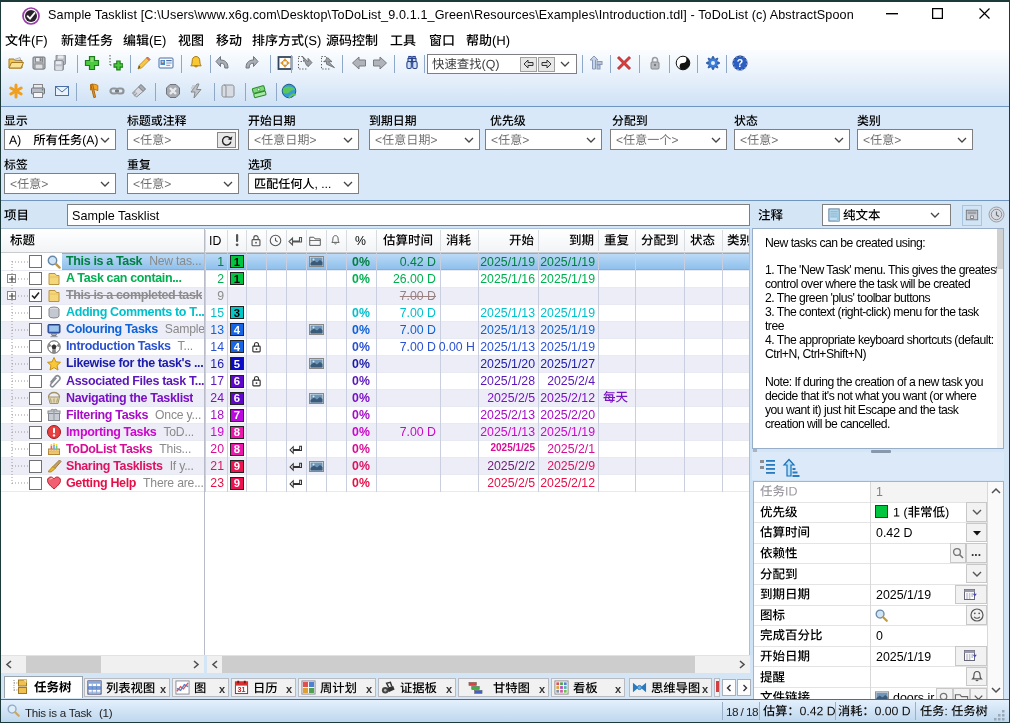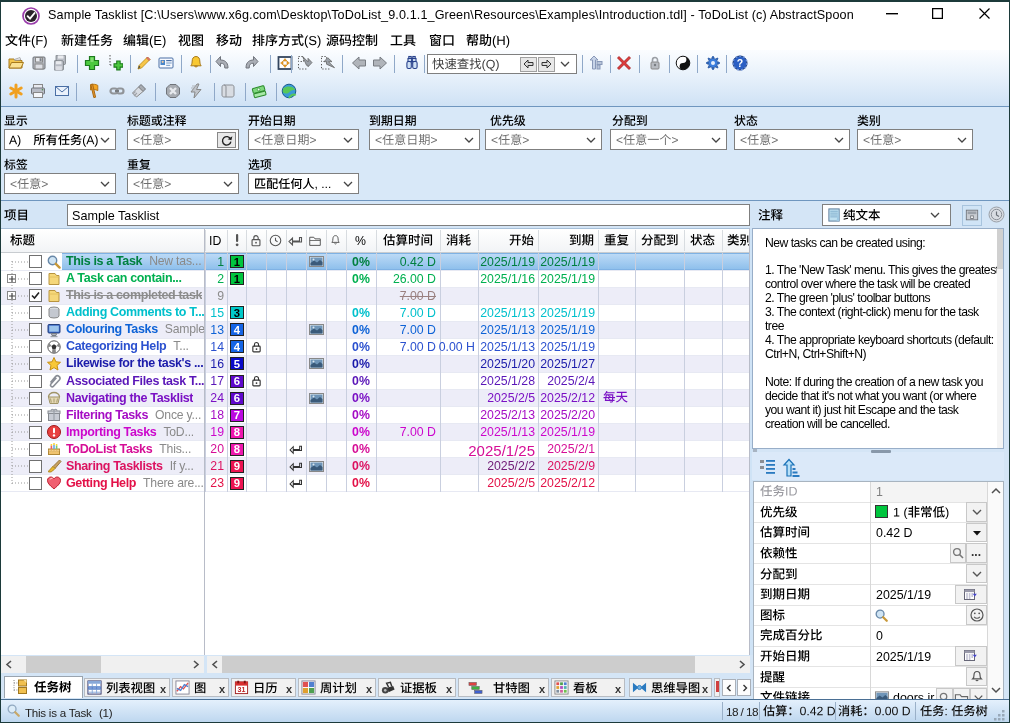--- a/index.html
+++ b/index.html
@@ -953,7 +953,7 @@
     <path d="M8 5.2 L10.6 7.1 L9.6 10.1 L6.4 10.1 L5.4 7.1 Z" fill="#333"></path>
     <path d="M3.4 4 A6.2 6.2 0 0 0 2 8.6 L5.4 7.1 Z M12.6 4 A6.2 6.2 0 0 1 14 8.6 L10.6 7.1 Z M6 13.9 A6.2 6.2 0 0 0 10 13.9 L9.6 10.1 L6.4 10.1 Z" fill="#888"></path>
   </svg>
-<div style="position:absolute;left:66px;top:339.385px;font-size:12.5px;color:#2b51cf;font-weight:bold;letter-spacing:-0.35px;white-space:pre;line-height:1.15;max-width:138px;overflow:hidden"><span style="">Categorizing Help</span><span style="color:#8a8a8a;font-weight:normal;font-size:12.2px;margin-left:7px;letter-spacing:-0.2px">T...</span></div>
+<div style="position:absolute;left:66px;top:339.385px;font-size:12.5px;color:#2b51cf;font-weight:bold;letter-spacing:-0.35px;white-space:pre;line-height:1.15;max-width:138px;overflow:hidden"><span style="">Introduction Tasks</span><span style="color:#8a8a8a;font-weight:normal;font-size:12.2px;margin-left:7px;letter-spacing:-0.2px">T...</span></div>
 <div style="position:absolute;right:786px;top:339.885px;font-size:12.3px;color:#2b51cf;font-weight:normal;letter-spacing:0px;white-space:pre;line-height:1.15;">14</div>
 <div style="position:absolute;left:230px;top:340.385px;width:14px;height:13px;background:#1565e6;border:1px solid #222"></div>
 <div style="position:absolute;left:0px;top:340.885px;font-size:11.3px;color:#fff;font-weight:bold;letter-spacing:0px;white-space:pre;line-height:1.15;width:14px;text-align:center;left:230px">4</div>

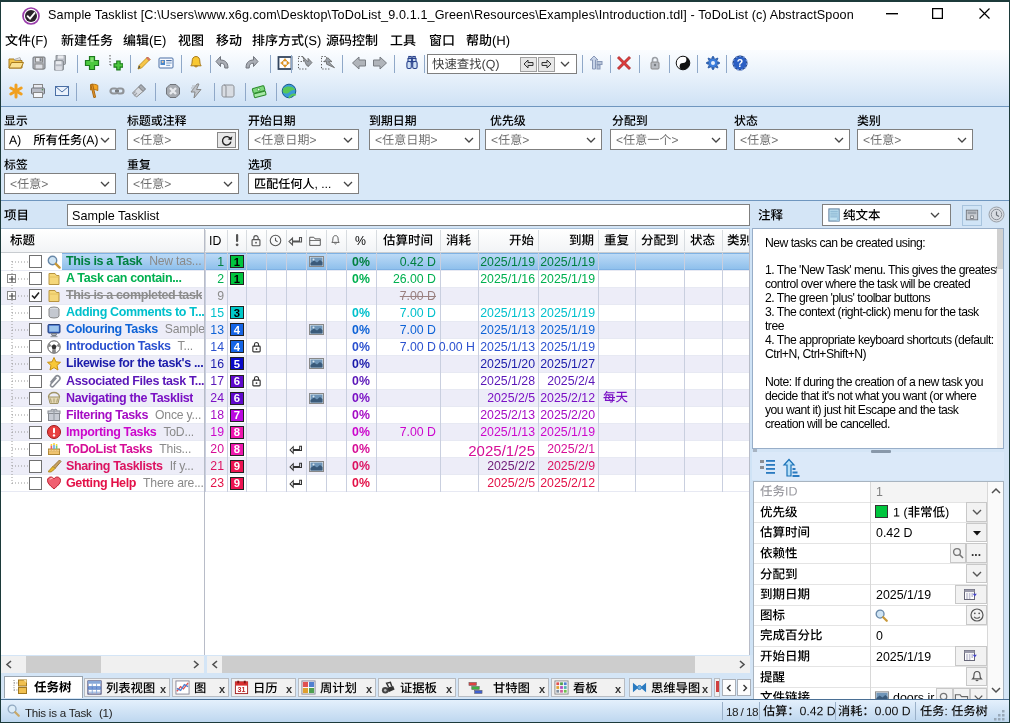--- a/index.html
+++ b/index.html
@@ -1091,7 +1091,7 @@
     <path d="M13.5 1 V5.5 H4.5 V8.5 L1 5 L4.5 1.5 V4.5 H11.5 V1 Z" fill="none" stroke="#333" stroke-width="1.1" transform="translate(0,1.5)"></path>
   </svg>
 <div style="position:absolute;left:0px;top:442.305px;font-size:12.3px;color:#d60d96;font-weight:bold;letter-spacing:0px;white-space:pre;line-height:1.15;width:30px;text-align:center;left:346px">0%</div>
-<div style="position:absolute;right:475px;top:442.305px;font-size:15px;color:#d60d96;font-weight:normal;letter-spacing:0px;white-space:pre;line-height:1.15;">2025/1/25</div>
+<div style="position:absolute;right:475px;top:442.305px;font-size:10px;color:#d60d96;font-weight:bold;letter-spacing:0px;white-space:pre;line-height:1.15;">2025/1/25</div>
 <div style="position:absolute;right:415px;top:442.305px;font-size:12.3px;color:#d60d96;font-weight:normal;letter-spacing:0px;white-space:pre;line-height:1.15;">2025/2/1</div>
 <svg style="position:absolute;left:12px;top:465.375px" width="16" height="2" viewBox="0 0 16 2">
     <path d="M0 1 H16" stroke="#999" stroke-width="1" stroke-dasharray="1,2"></path>

